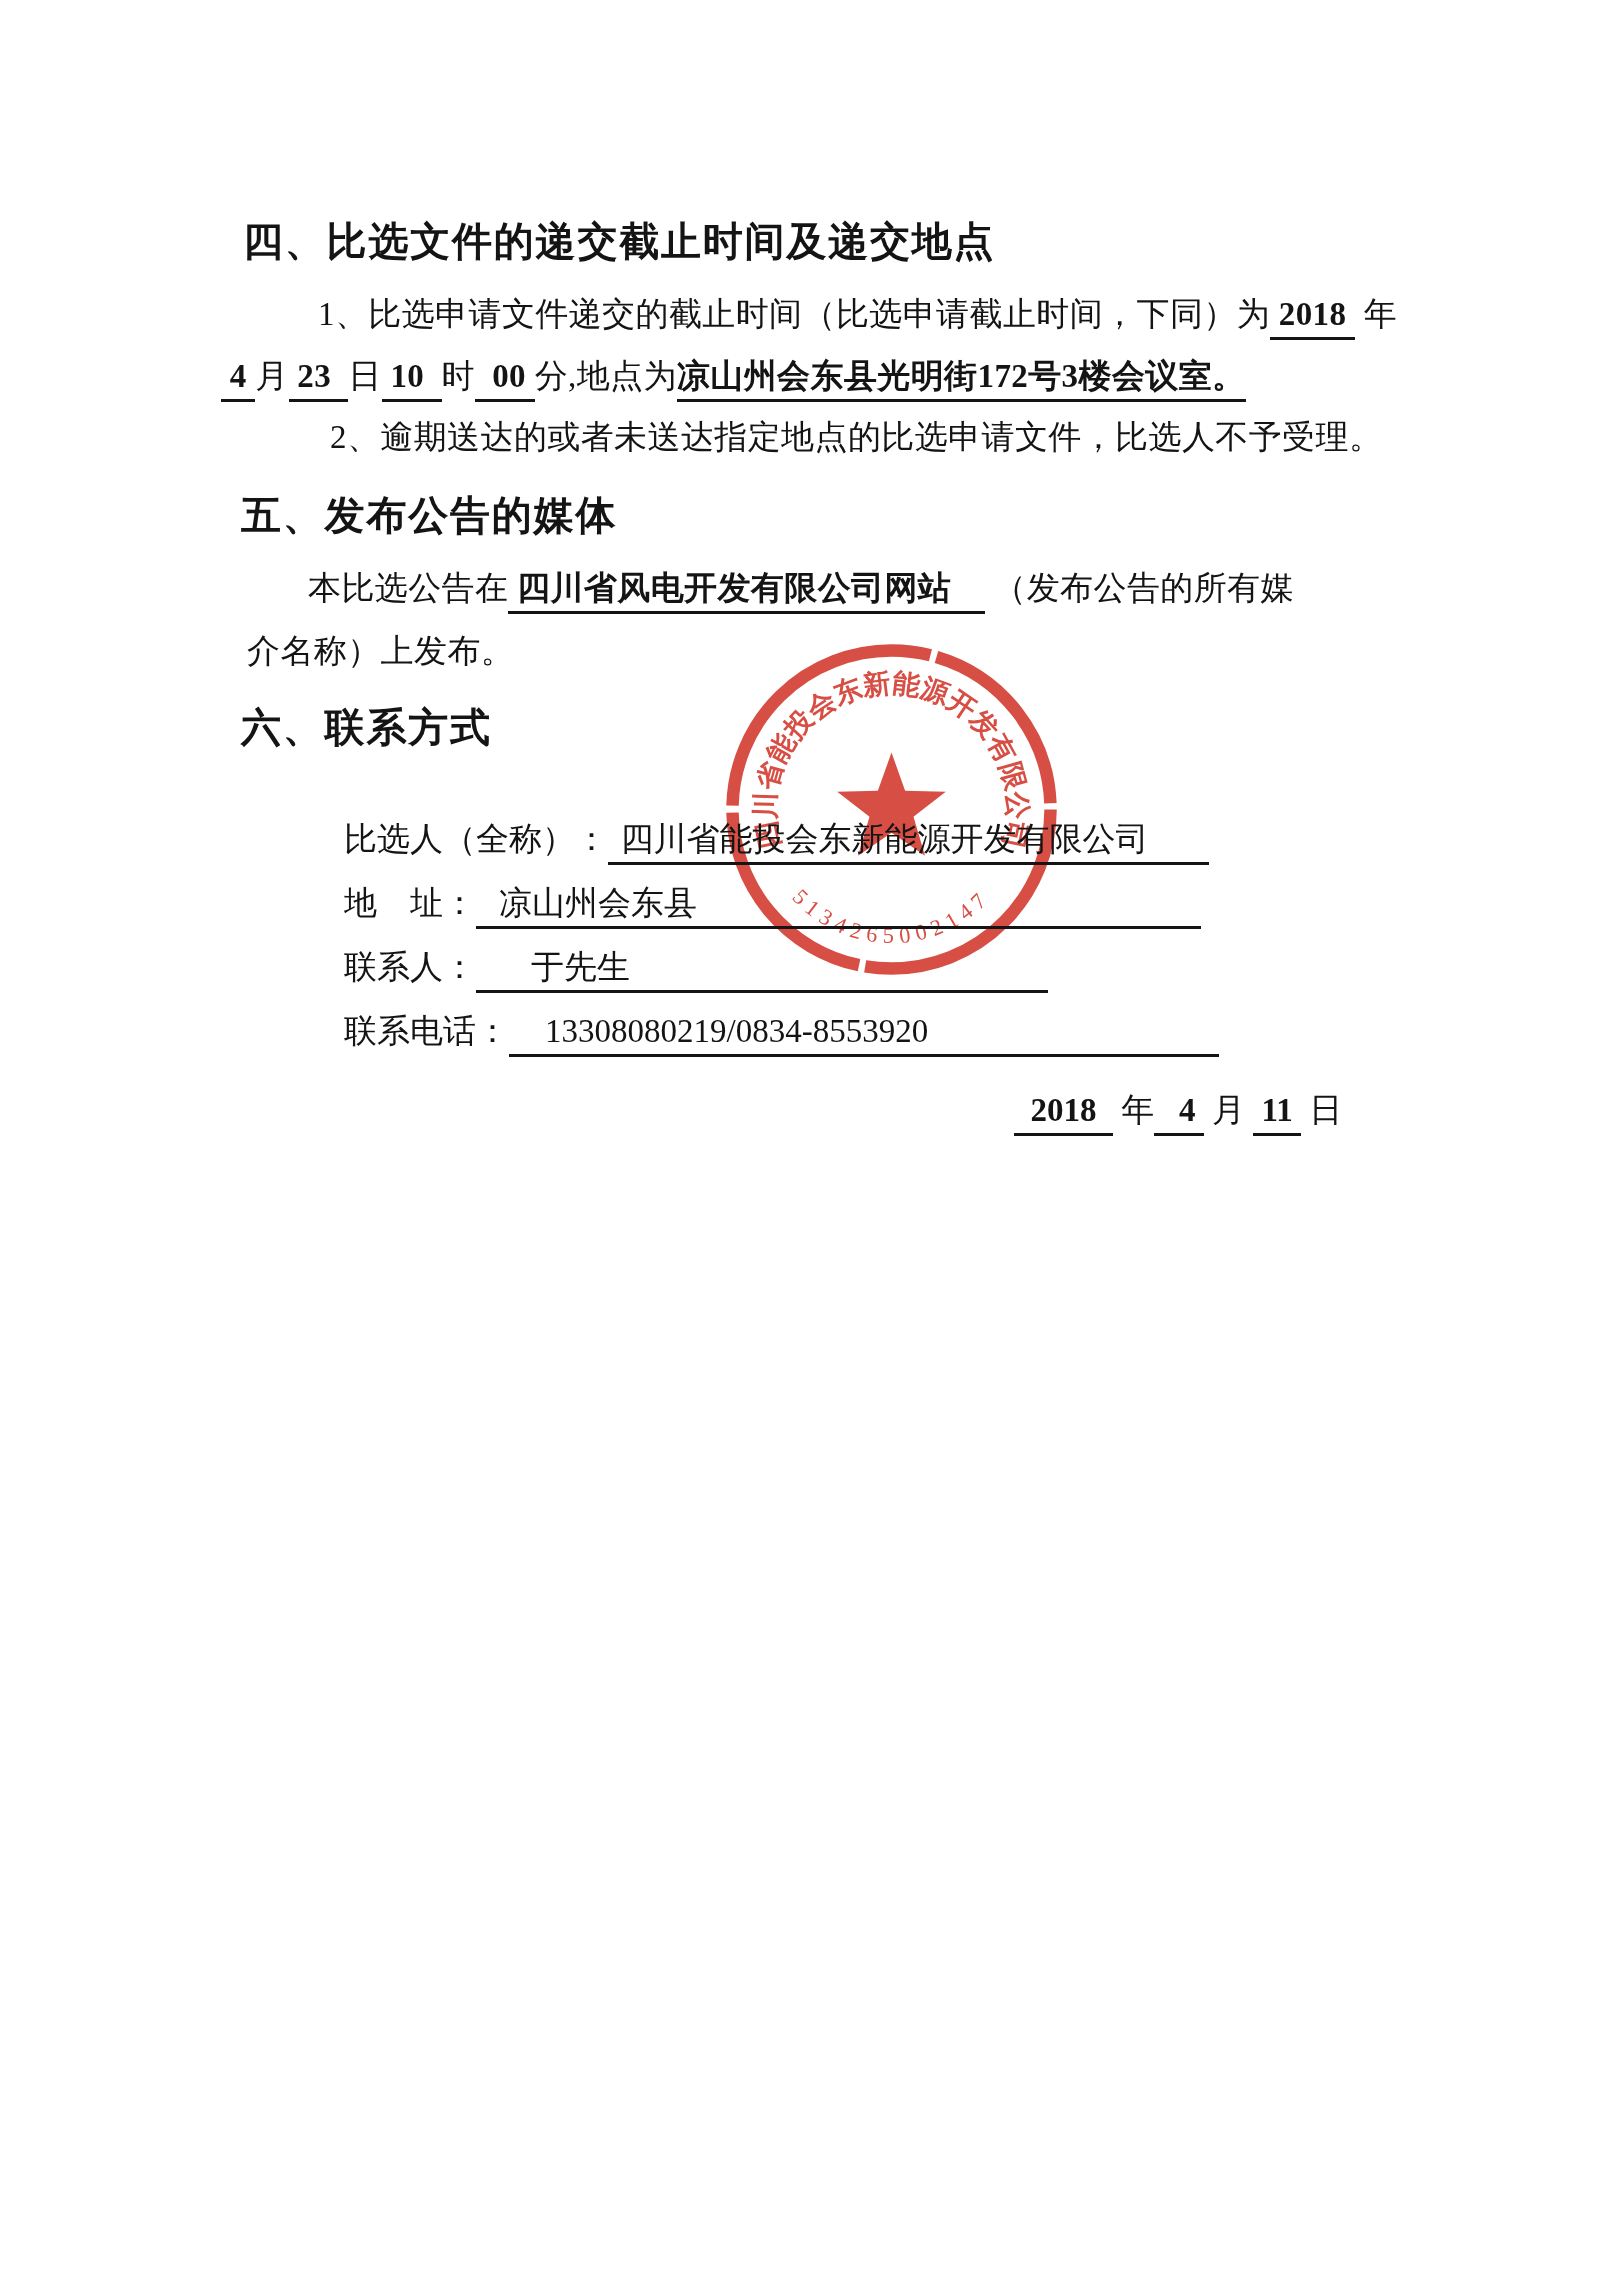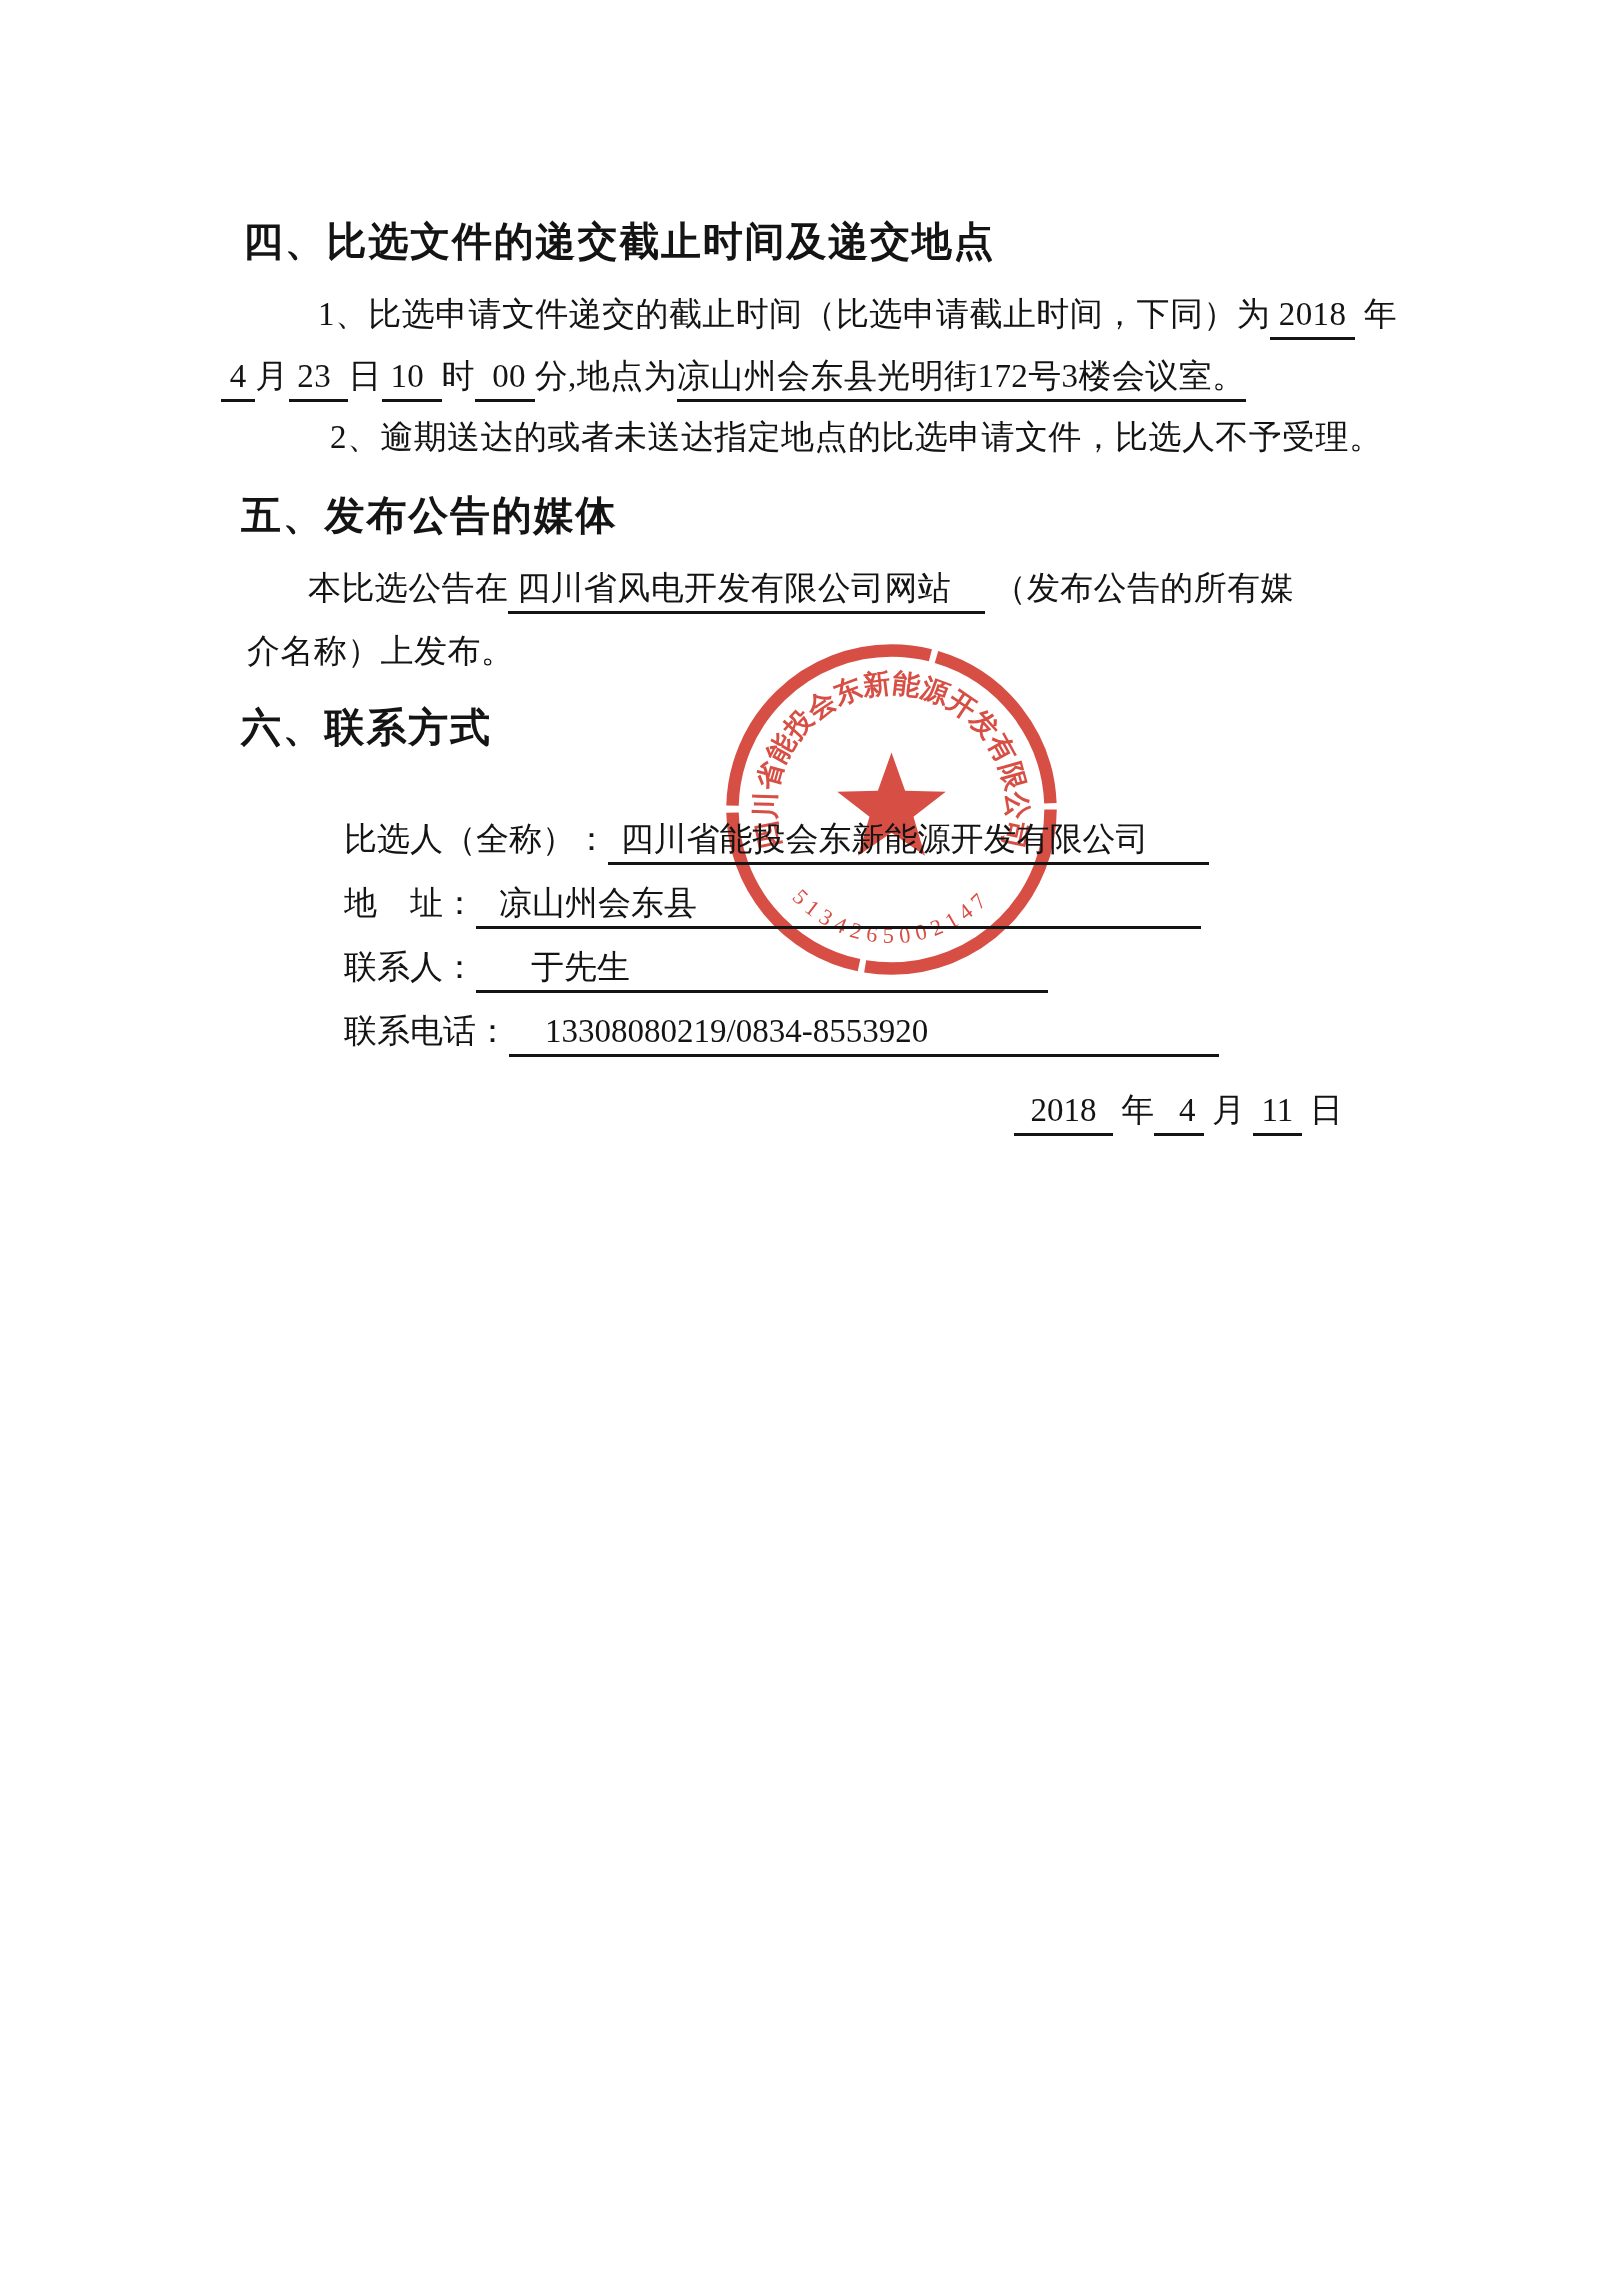--- a/index.html
+++ b/index.html
@@ -30,6 +30,7 @@
     border-bottom:3.6px solid #141414;
     padding-bottom:2.7px;
     white-space:pre;
+    font-weight:bold;
   }
   .contact-row{
     font-size:33px;

